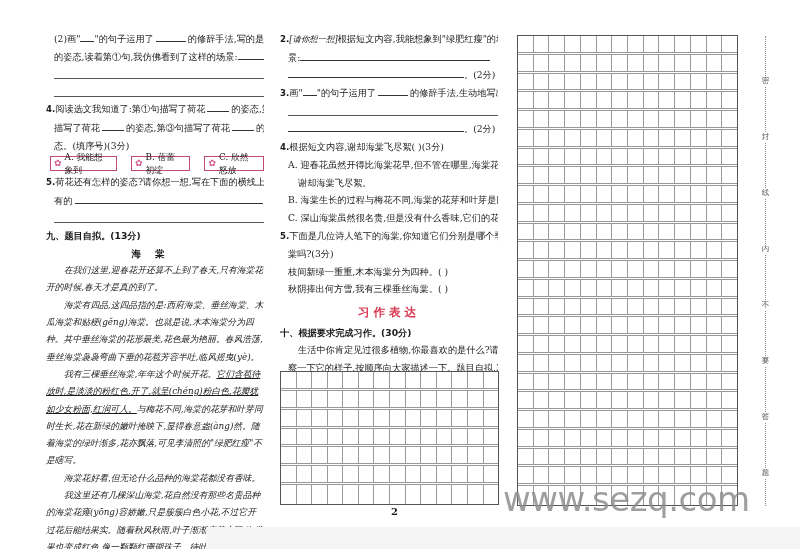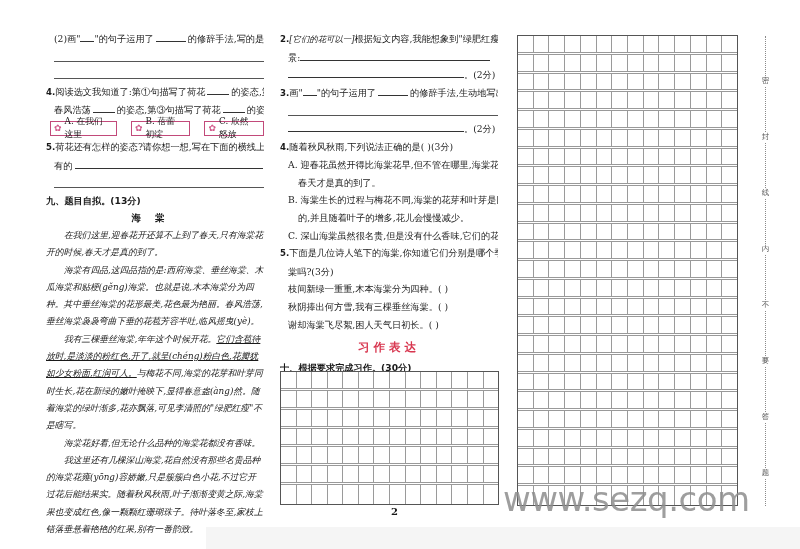--- a/index.html
+++ b/index.html
@@ -91,7 +91,7 @@
 
   <div class="col col-mid">
     <div class="line">
-      <span class="qnum">2.</span><span class="tag">[它们的花可以一]</span><span>根据短文内容,我能想象到"绿肥红瘦"的场</span>
+      <span class="qnum">2.</span><span class="tag">[请你想一想]</span><span>根据短文内容,我能想象到"绿肥红瘦"的场</span>
     </div>
     <div class="line indent">
       <span>景:</span><span class="blank" style="width:190px"></span>

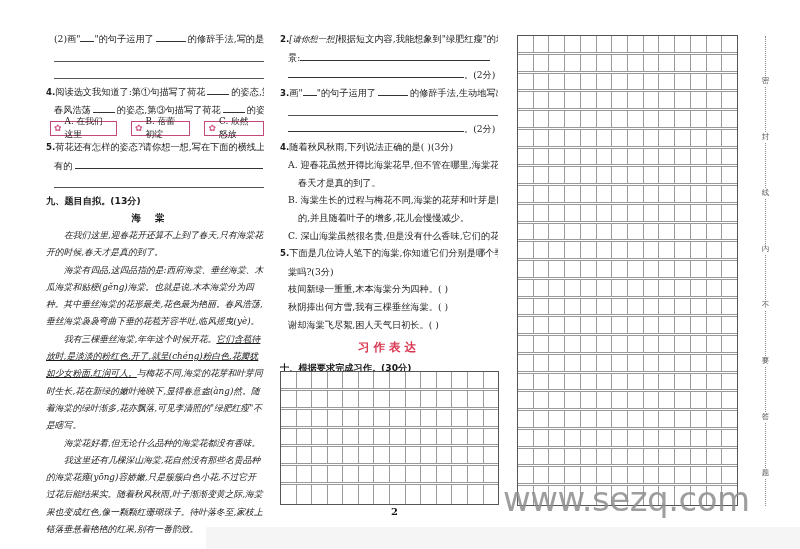--- a/index.html
+++ b/index.html
@@ -45,6 +45,9 @@
     <div class="line indent">
       <span>(2)画"</span><span class="blank" style="width:14px"></span><span>"的句子运用了</span><span class="blank" style="width:30px;margin:0 2px"></span><span>的修辞手法,写的是荷花</span>
     </div>
+    <div class="line indent">
+      <span>的姿态,读着第①句,我仿佛看到了这样的场景:</span><span class="blank" style="width:40px"></span>
+    </div>
     <div class="fullline"></div>
     <div class="fullline"></div>
 

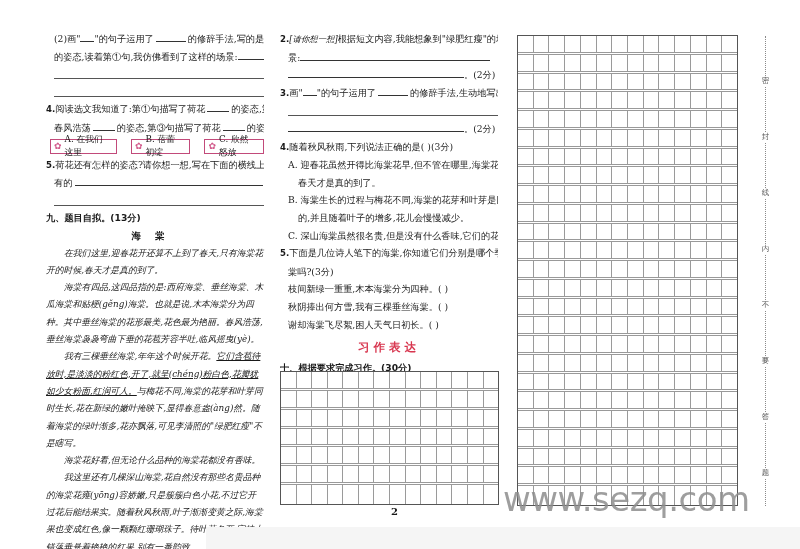--- a/index.html
+++ b/index.html
@@ -55,7 +55,7 @@
       <span class="qnum">4.</span><span>阅读选文我知道了:第①句描写了荷花</span><span class="blank" style="width:22px;margin:0 2px"></span><span>的姿态,第②句</span>
     </div>
     <div class="line indent">
-      <span>春风浩荡</span><span class="blank" style="width:22px;margin:0 2px"></span><span>的姿态,第③句描写了荷花</span><span class="blank" style="width:22px;margin:0 2px"></span><span>的姿</span>
+      <span>描写了荷花</span><span class="blank" style="width:22px;margin:0 2px"></span><span>的姿态,第③句描写了荷花</span><span class="blank" style="width:22px;margin:0 2px"></span><span>的姿</span>
     </div>
     <div class="options">
       <div class="opt">

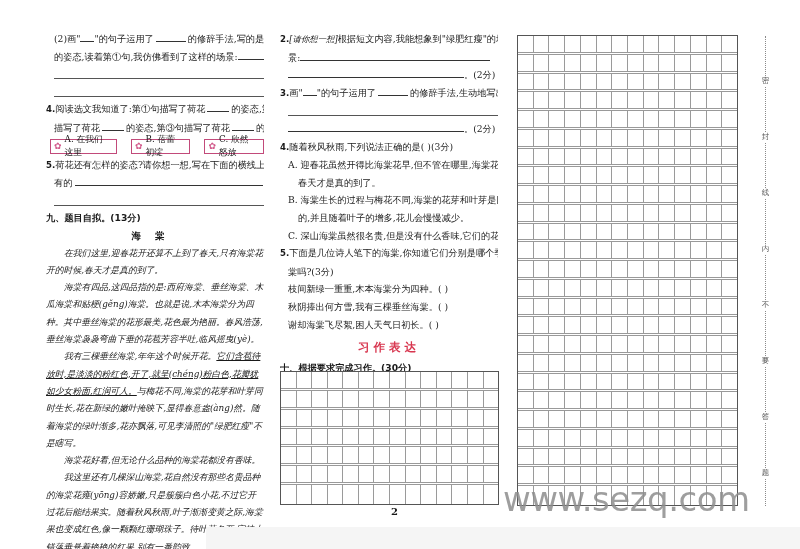--- a/index.html
+++ b/index.html
@@ -57,6 +57,7 @@
     <div class="line indent">
       <span>描写了荷花</span><span class="blank" style="width:22px;margin:0 2px"></span><span>的姿态,第③句描写了荷花</span><span class="blank" style="width:22px;margin:0 2px"></span><span>的姿</span>
     </div>
+    <div class="line indent">态。(填序号)(3分)</div>
     <div class="options">
       <div class="opt">
           <span class="star">✿</span>

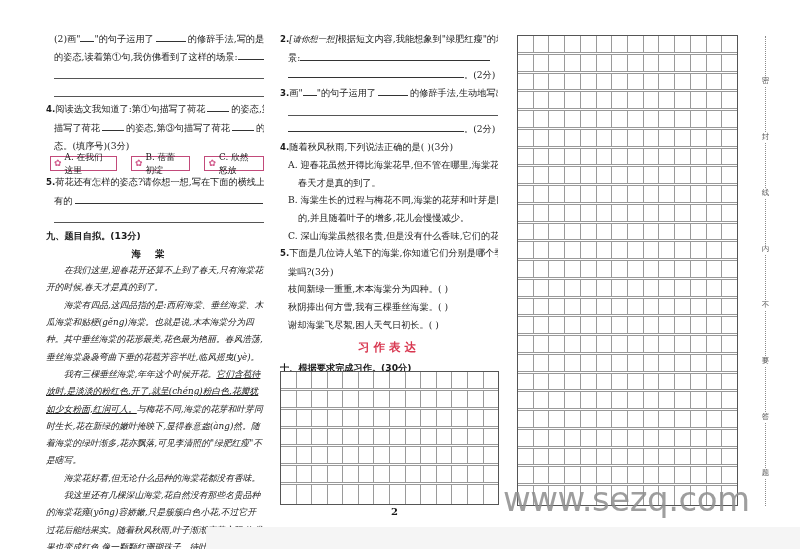--- a/index.html
+++ b/index.html
@@ -113,7 +113,7 @@
     </div>
 
     <div class="line">
-      <span class="qnum">4.</span><span>随着秋风秋雨,下列说法正确的是(    )(3分)</span>
+      <span class="qnum">4.</span><span>根据短文内容,谢却海棠飞尽絮(    )(3分)</span>
     </div>
     <div class="line indent">A. 迎春花虽然开得比海棠花早,但不管在哪里,海棠花开才是</div>
     <div class="line indent2">春天才是真的到了。</div>

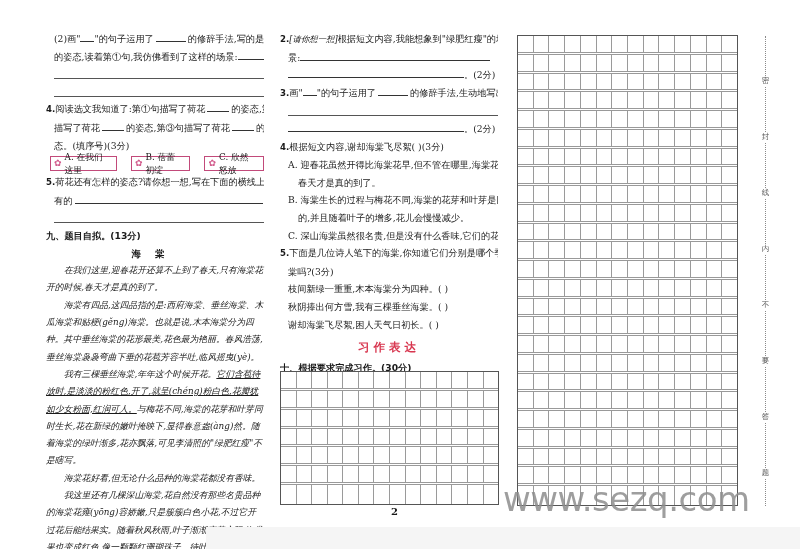--- a/index.html
+++ b/index.html
@@ -61,7 +61,7 @@
     <div class="options">
       <div class="opt">
           <span class="star">✿</span>
-          <span>A. 在我们这里</span>
+          <span>A. 我能想象到</span>
         </div>
       <div class="opt">
           <span class="star">✿</span>

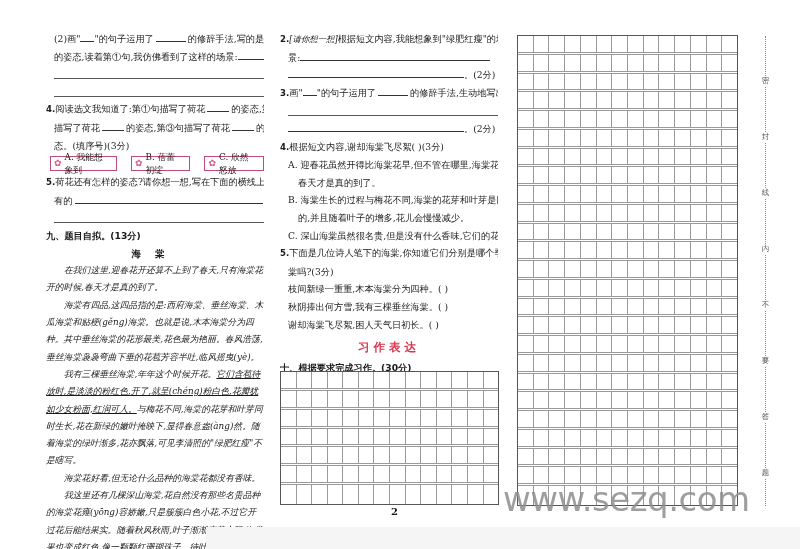--- a/index.html
+++ b/index.html
@@ -116,7 +116,7 @@
       <span class="qnum">4.</span><span>根据短文内容,谢却海棠飞尽絮(    )(3分)</span>
     </div>
     <div class="line indent">A. 迎春花虽然开得比海棠花早,但不管在哪里,海棠花开才是</div>
-    <div class="line indent2">春天才是真的到了。</div>
+    <div class="line indent2">谢却海棠飞尽絮。</div>
     <div class="line indent">B. 海棠生长的过程与梅花不同,海棠的花芽和叶芽是同时生长</div>
     <div class="line indent2">的,并且随着叶子的增多,花儿会慢慢减少。</div>
     <div class="line indent">C. 深山海棠虽然很名贵,但是没有什么香味,它们的花可以一</div>

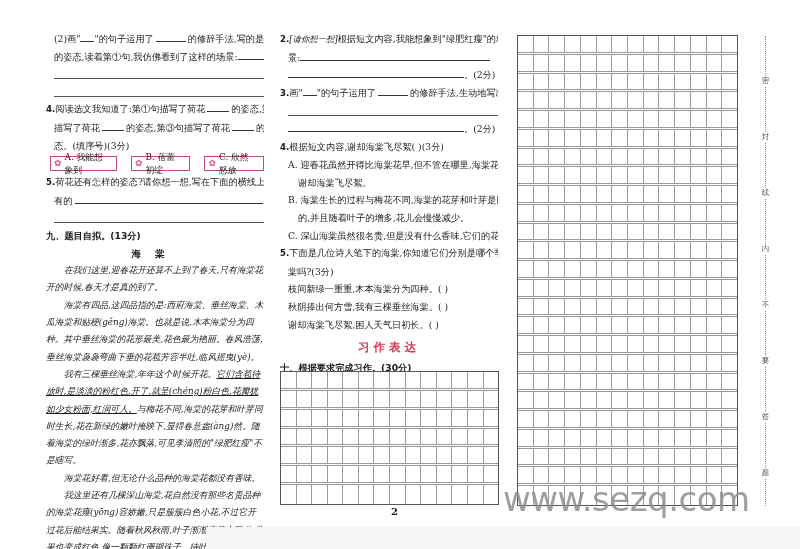--- a/index.html
+++ b/index.html
@@ -118,7 +118,6 @@
     <div class="line indent">A. 迎春花虽然开得比海棠花早,但不管在哪里,海棠花开才是</div>
     <div class="line indent2">谢却海棠飞尽絮。</div>
     <div class="line indent">B. 海棠生长的过程与梅花不同,海棠的花芽和叶芽是同时生长</div>
-    <div class="line indent2">的,并且随着叶子的增多,花儿会慢慢减少。</div>
     <div class="line indent">C. 深山海棠虽然很名贵,但是没有什么香味,它们的花可以一</div>
 
     <div class="line">

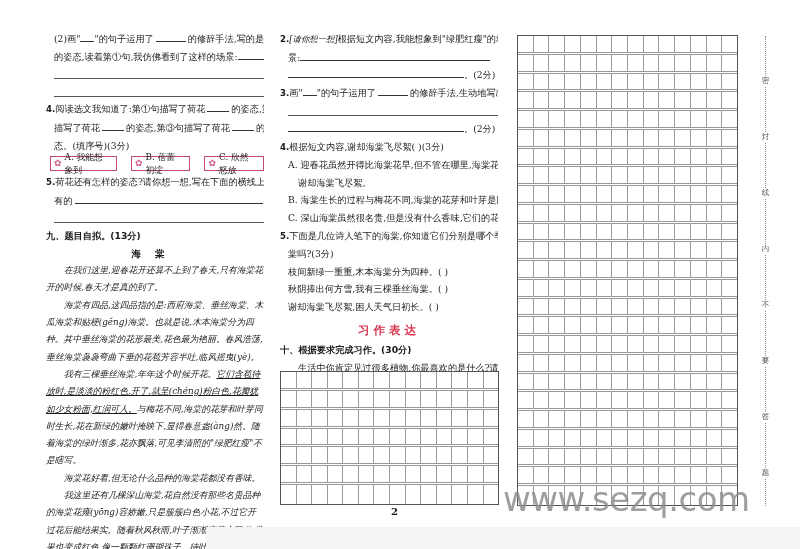--- a/index.html
+++ b/index.html
@@ -126,7 +126,6 @@
     <div class="line indent">棠吗?(3分)</div>
     <div class="line indent">枝间新绿一重重,木本海棠分为四种。(          )</div>
     <div class="line indent">秋阴捧出何方雪,我有三棵垂丝海棠。(          )</div>
-    <div class="line indent">谢却海棠飞尽絮,困人天气日初长。(          )</div>
 
     <div class="header-red">习作表达</div>
     <div class="line sec-title">十、根据要求完成习作。(30分)</div>

